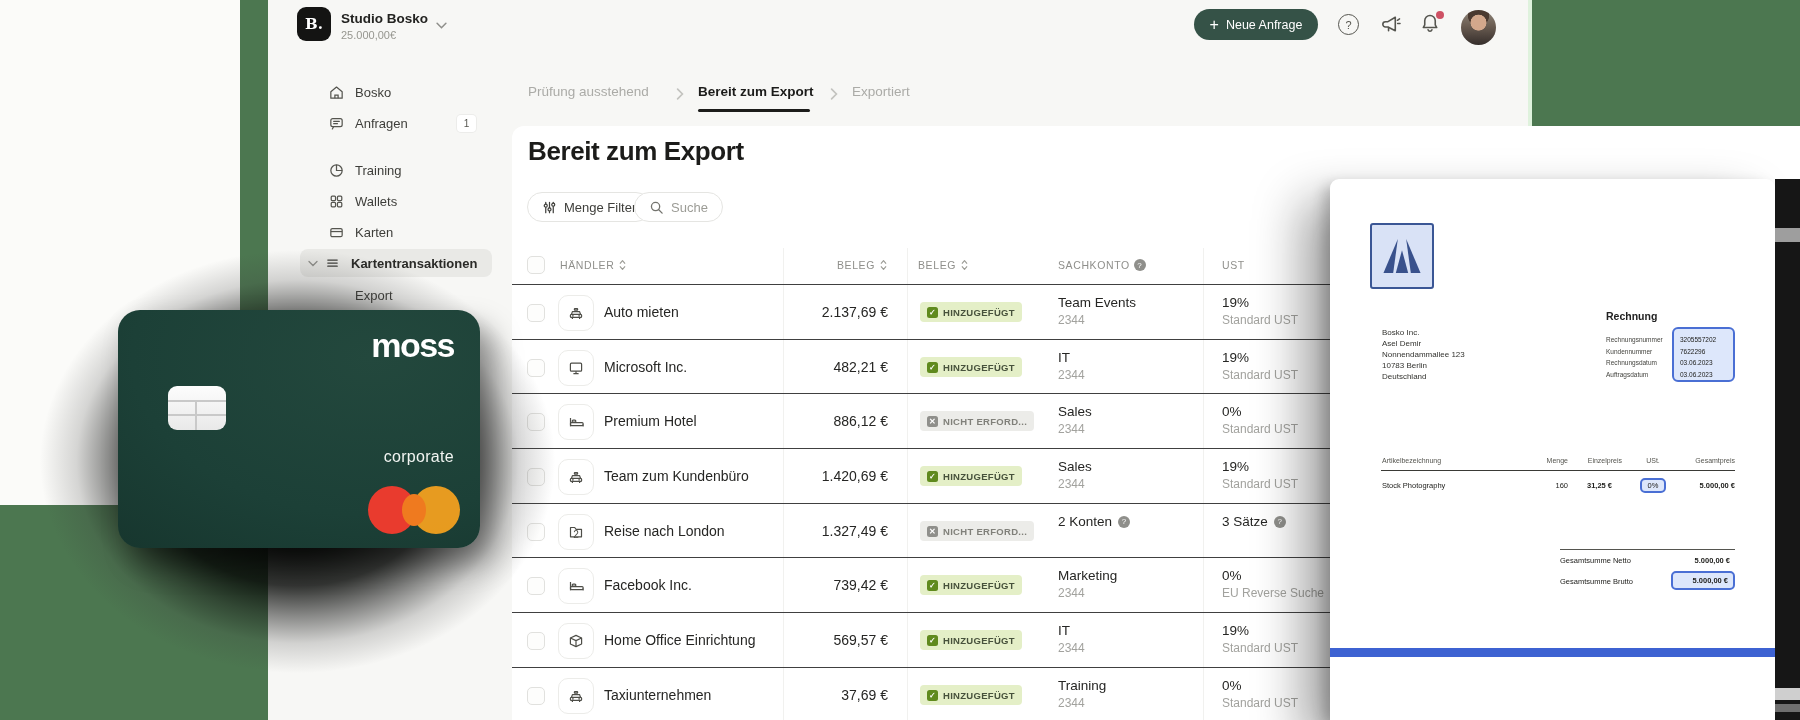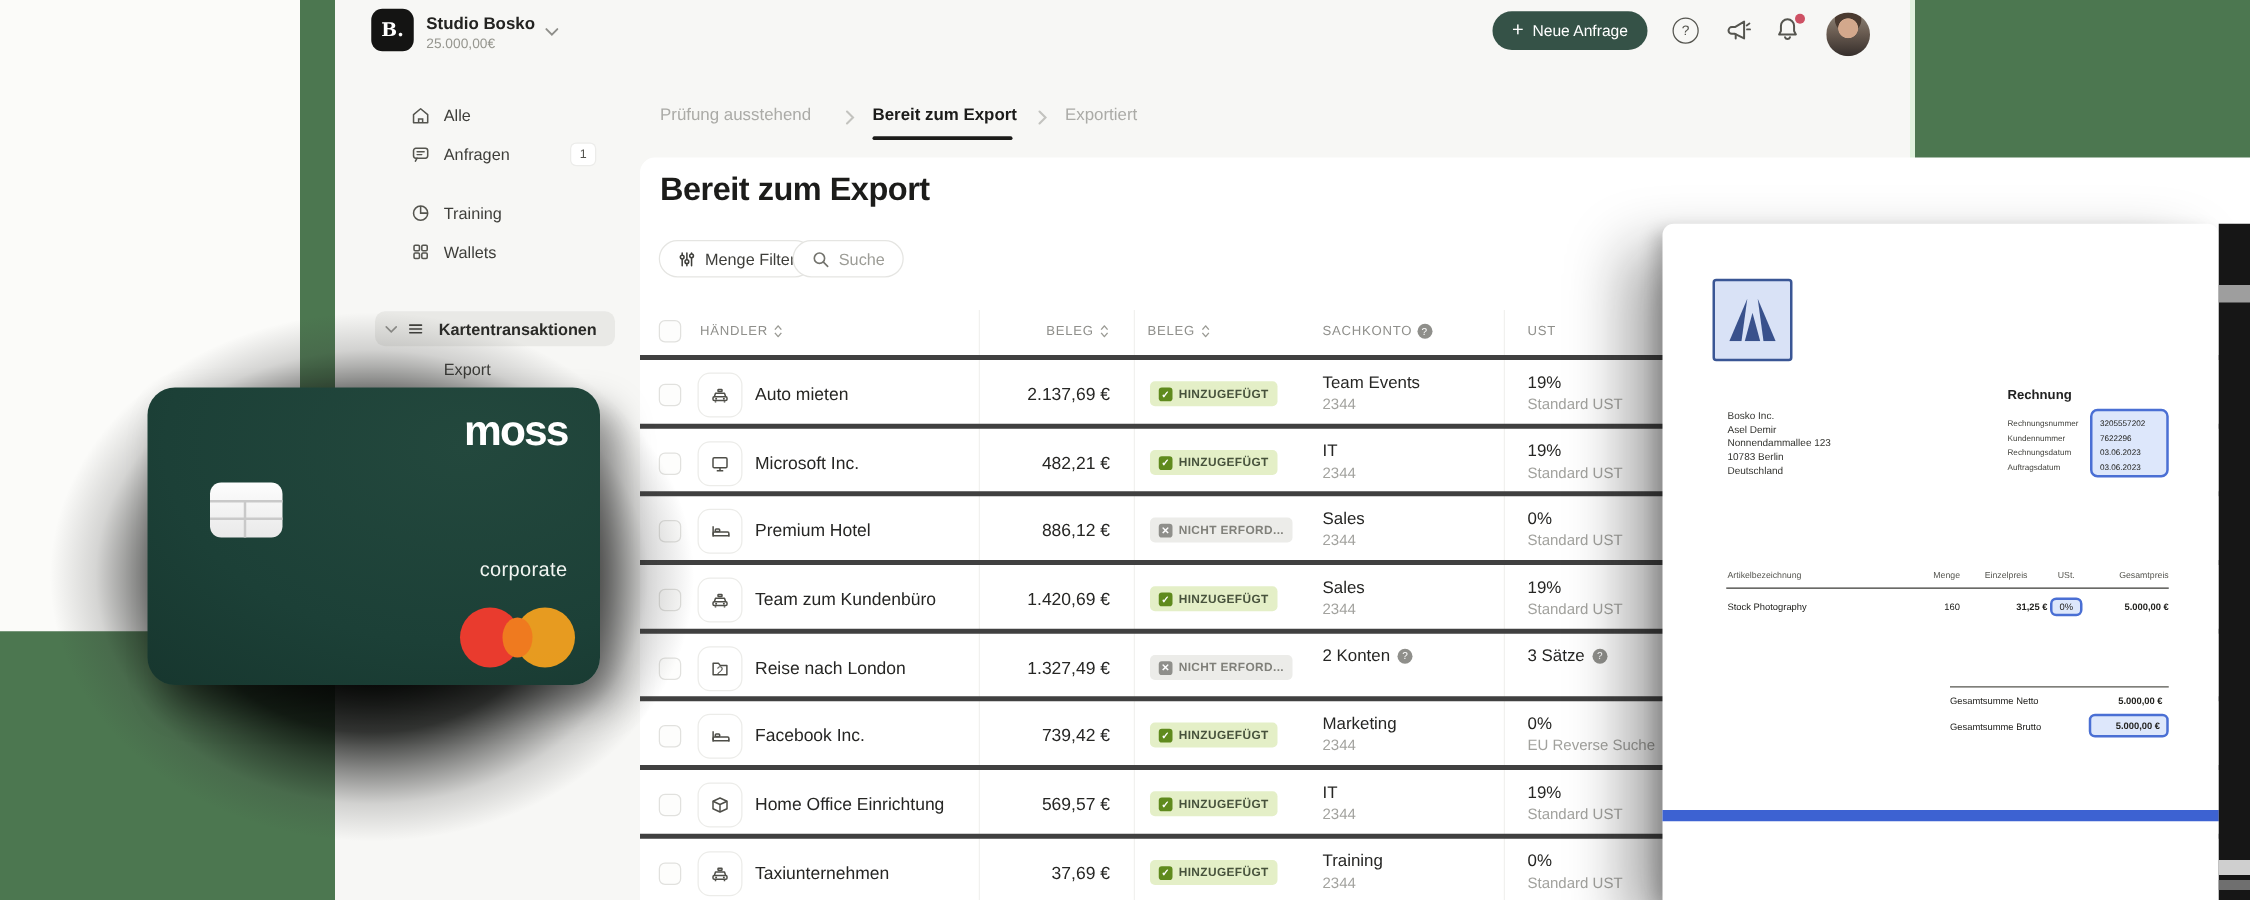--- a/index.html
+++ b/index.html
@@ -127,7 +127,7 @@
         <path d="M3 8.2L9 3.2l6 5V15H3z" fill="none" stroke="#55554F" stroke-width="1.3" stroke-linejoin="round"></path>
         <path d="M7.3 15v-3.2h3.4V15" fill="none" stroke="#55554F" stroke-width="1.3"></path>
       </svg>
-    <span class="sb-label">Alle</span>
+    <span class="sb-label">Bosko</span>
   </div>
   <div class="abs sb-item" style="top:109px">
     <svg width="17" height="17" viewBox="0 0 18 18">

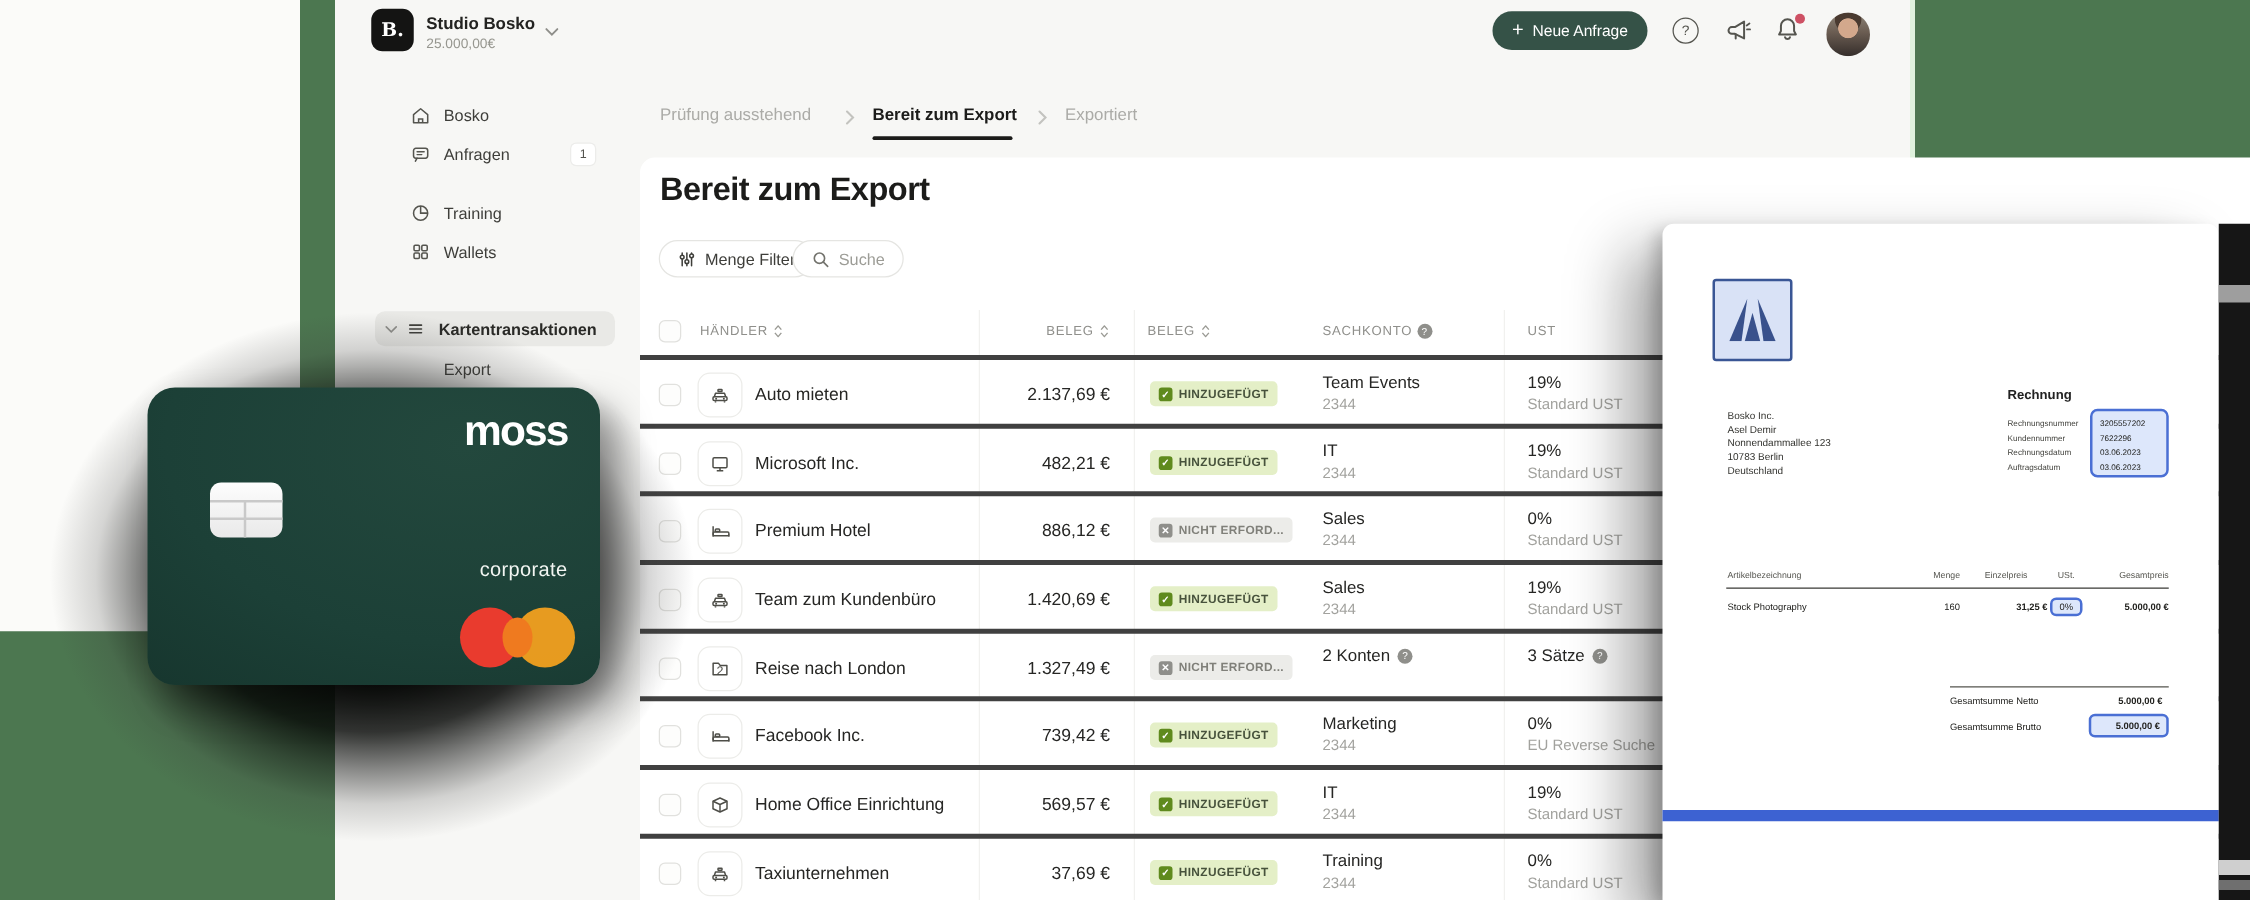--- a/index.html
+++ b/index.html
@@ -155,6 +155,13 @@
         </g>
       </svg>
     <span class="sb-label">Wallets</span>
+  </div>
+  <div class="abs sb-item" style="top:218px">
+    <svg width="17" height="17" viewBox="0 0 18 18">
+        <rect x="3" y="4.8" width="12" height="8.6" rx="1.6" fill="none" stroke="#55554F" stroke-width="1.3"></rect>
+        <path d="M3 8h12" stroke="#55554F" stroke-width="1.3"></path>
+      </svg>
+    <span class="sb-label">Karten</span>
   </div>
   <div class="abs sb-item sb-selected" style="top:249px">
     <svg style="margin-left:8px" width="10" height="7" viewBox="0 0 10 6">

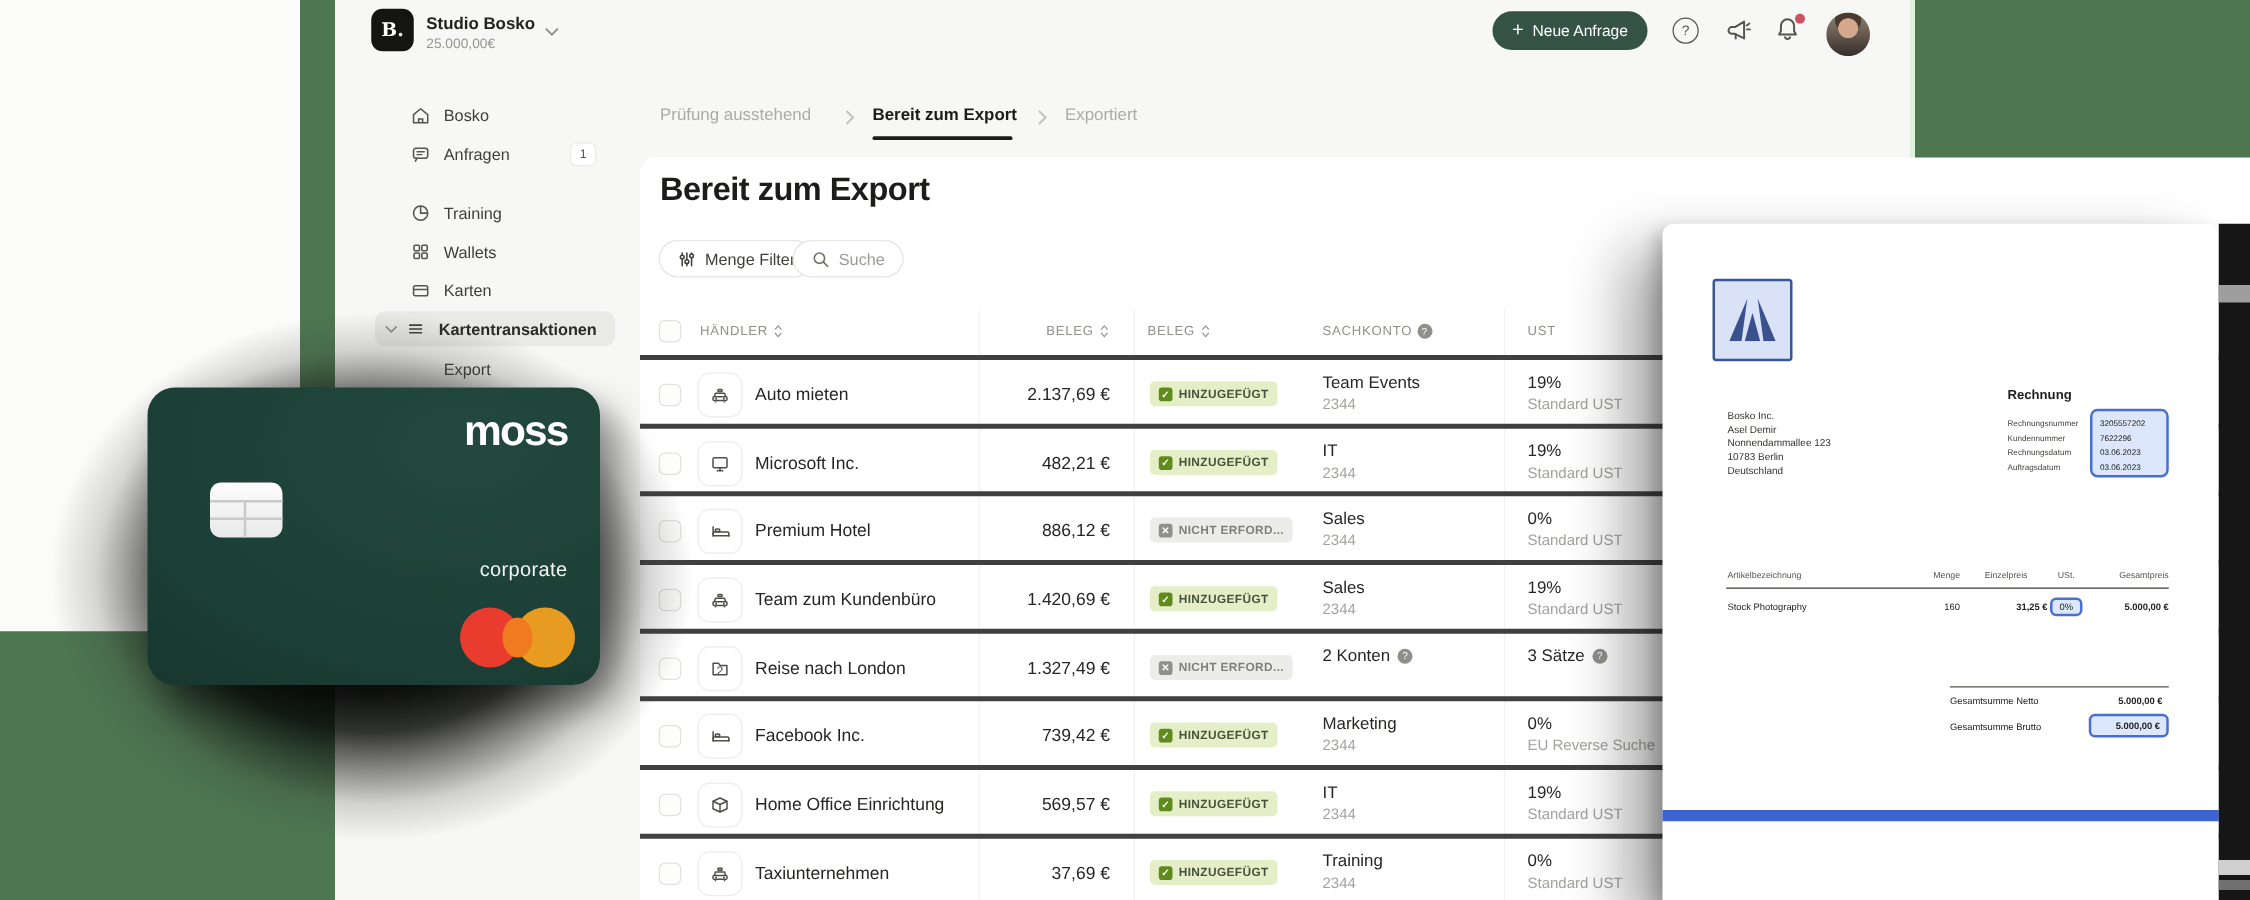--- a/index.html
+++ b/index.html
@@ -51,7 +51,7 @@
   .vline{top:248px;height:472px;width:1px;background:#F1F1EF;}
   .th{top:259px;font-size:10.5px;letter-spacing:.6px;color:#8F8F8B;display:flex;align-items:center;gap:4px;}
   .checkbox{width:16px;height:16px;border:1.4px solid #E1E1DE;border-radius:5px;background:#FDFDFC;}
-  .t-row{left:512px;width:1288px;height:55px;border-top:4px solid #404040;}
+  .t-row{left:512px;width:1288px;height:55px;border-top:1px solid #404040;}
   .t-row .cb{position:absolute;left:15px;top:19px;}
   .iconbox{position:absolute;left:46px;top:10px;width:34px;height:34px;border:1px solid #ECECE9;border-radius:10px;background:#fff;display:flex;align-items:center;justify-content:center;color:#4E4E48;}
   .mname{position:absolute;left:92px;top:19px;font-size:14px;color:#262624;}

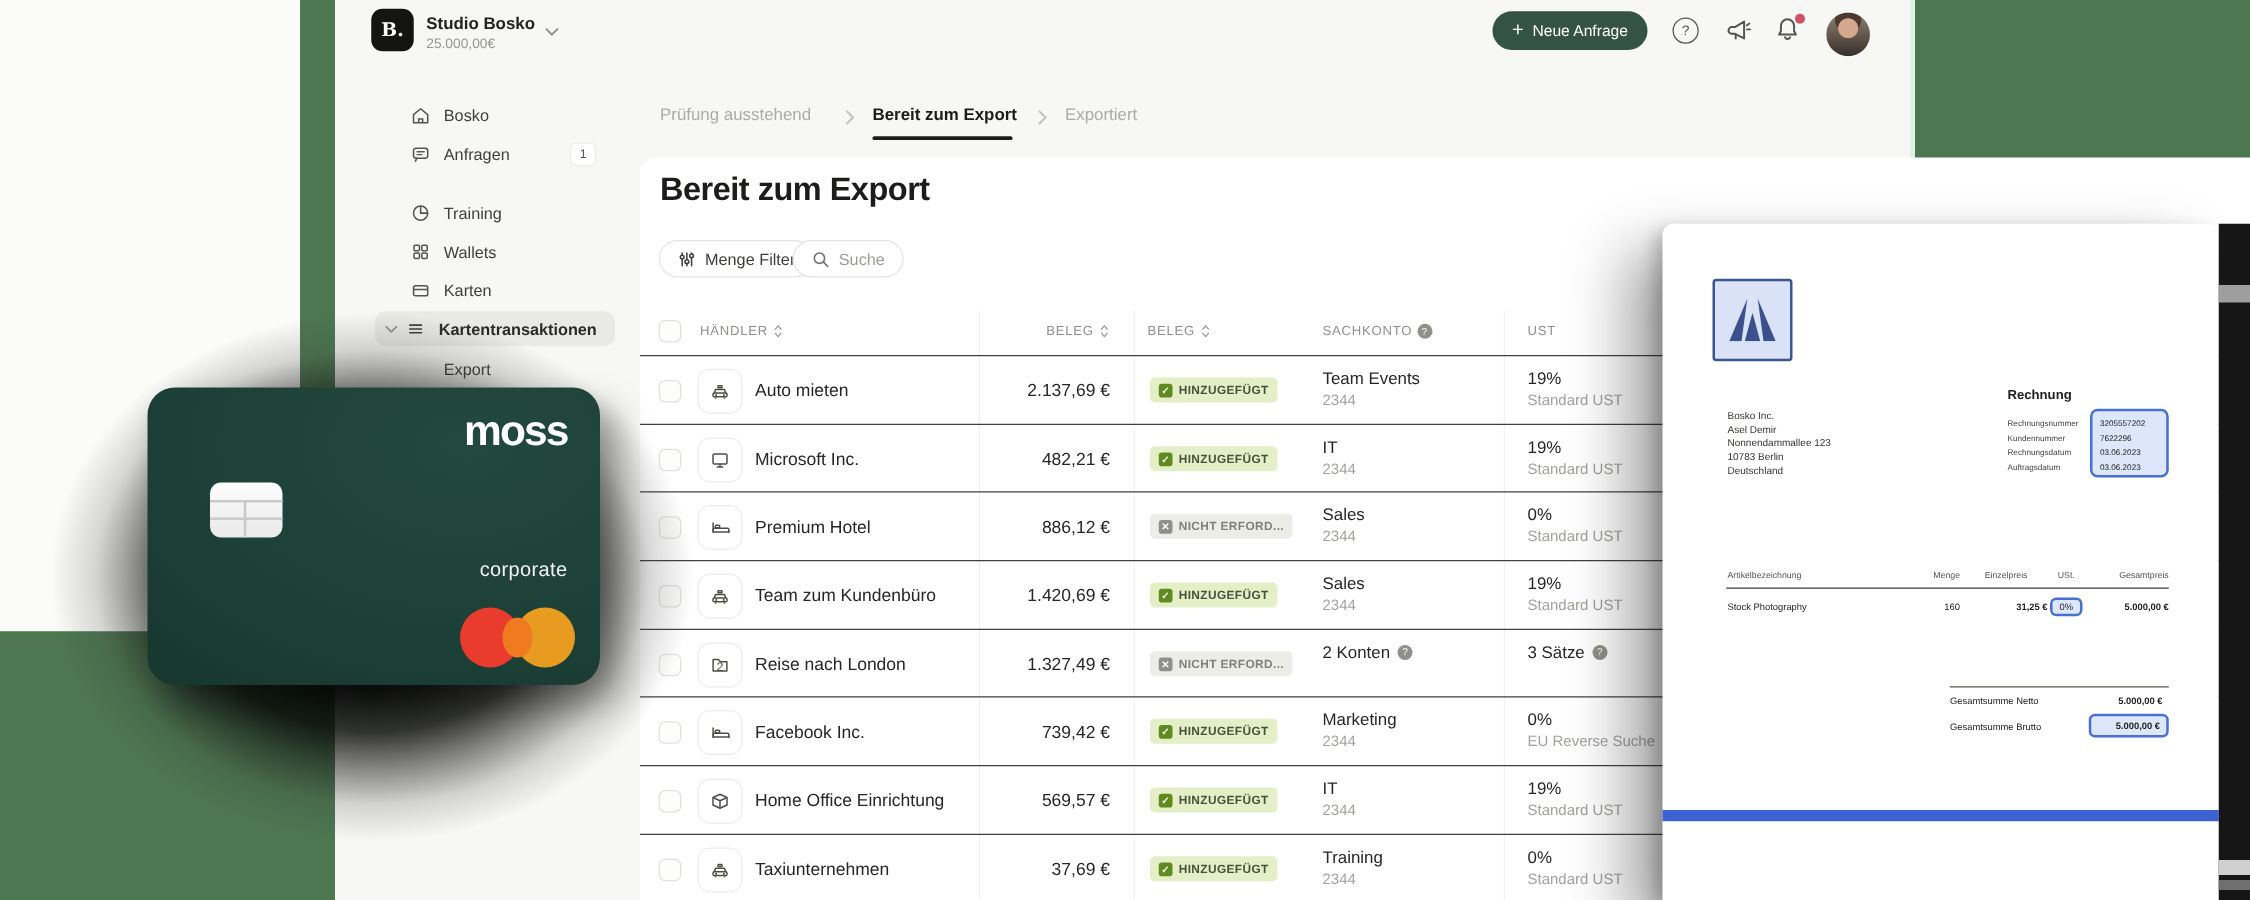--- a/index.html
+++ b/index.html
@@ -520,7 +520,7 @@
     <div class="hr1"></div>
     <div class="inv-td" style="left:52px;top:302px;font-weight:400">Stock Photography</div>
     <div class="inv-td" style="left:196px;top:302px;width:42px;text-align:right">160</div>
-    <div class="inv-td" style="left:266px;top:302px;width:42px;text-align:right;font-weight:700">31,25 €</div>
+    <div class="inv-td" style="left:240px;top:302px;width:42px;text-align:right;font-weight:700">31,25 €</div>
     <div class="ust-box">0%</div>
     <div class="inv-td" style="left:355px;top:302px;width:50px;text-align:right;font-weight:700">5.000,00 €</div>
     <div class="hr2"></div>

